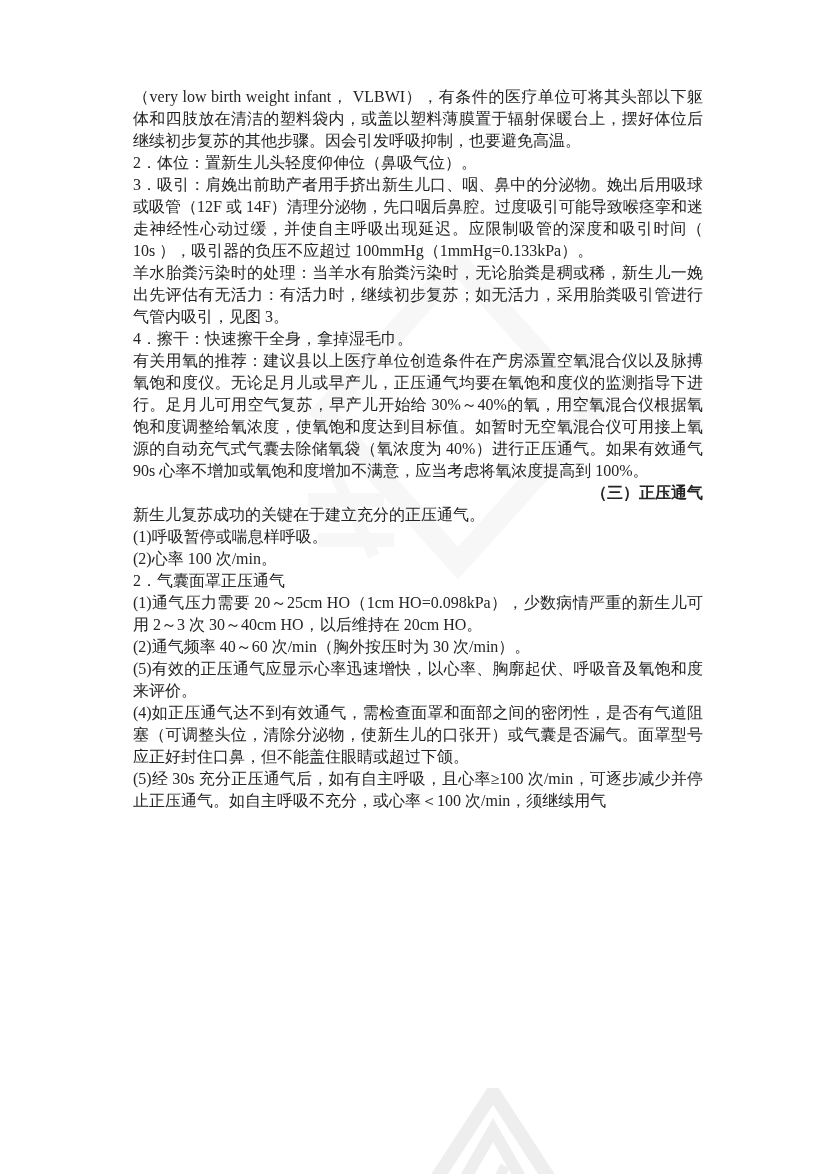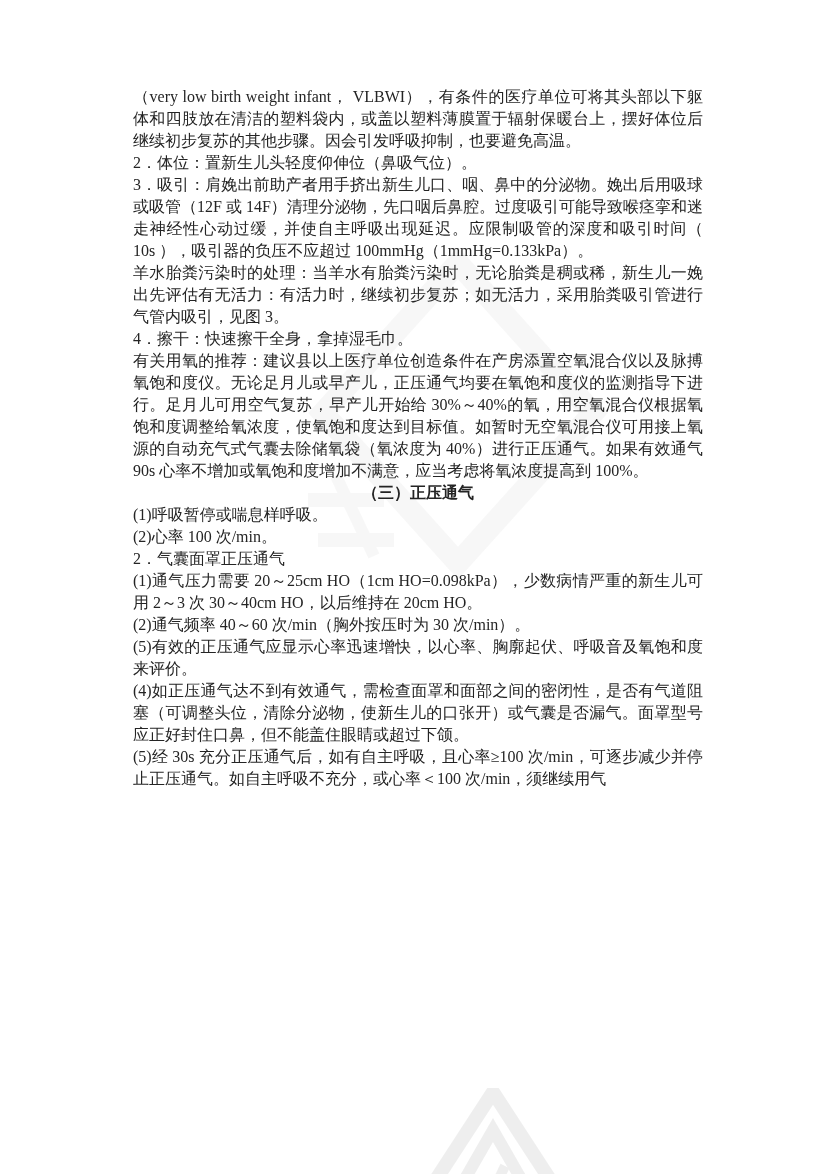--- a/index.html
+++ b/index.html
@@ -54,7 +54,7 @@
   .para.heading {
     font-family: "Liberation Sans", "DejaVu Sans", sans-serif;
     font-weight: 700;
-    text-align: center;
+    text-align: right;
   }
 </style>
 </head>

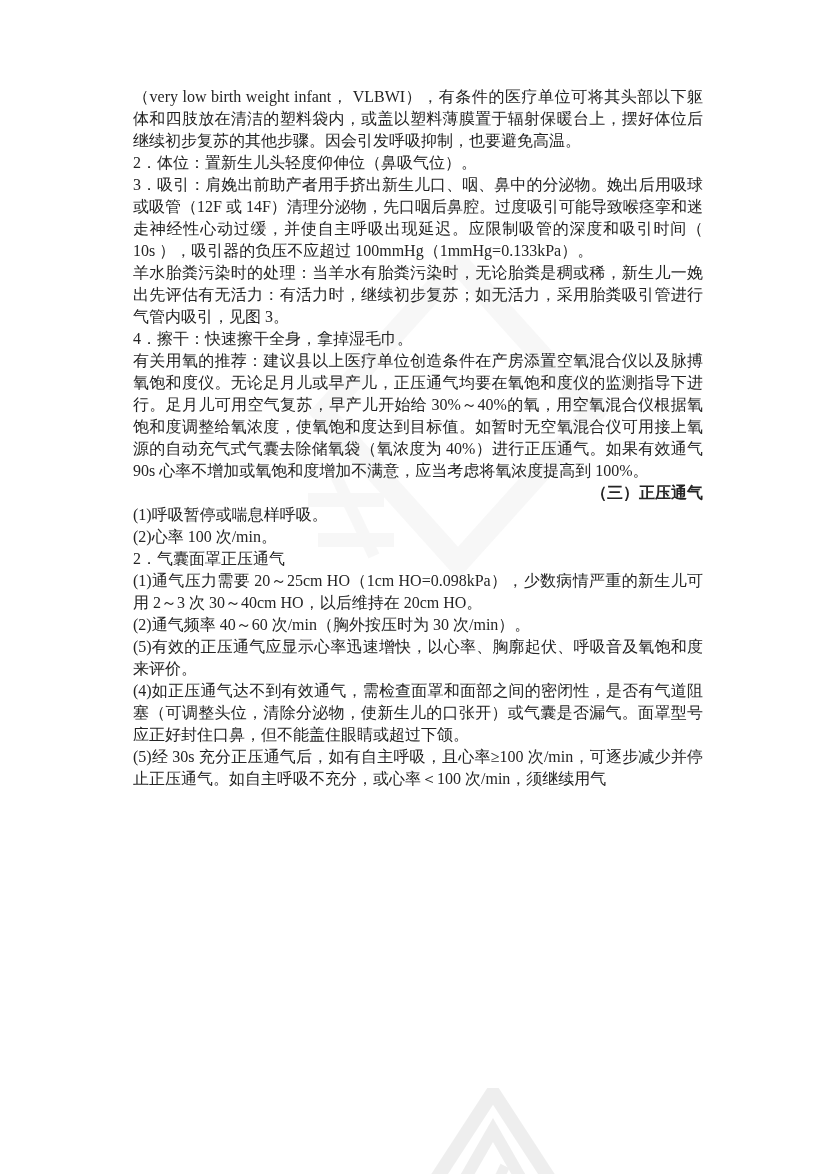--- a/index.html
+++ b/index.html
@@ -88,6 +88,7 @@
       <div class="para body">4．擦干：快速擦干全身，拿掉湿毛巾。</div>
       <div class="para body">有关用氧的推荐：建议县以上医疗单位创造条件在产房添置空氧混合仪以及脉搏氧饱和度仪。无论足月儿或早产儿，正压通气均要在氧饱和度仪的监测指导下进行。足月儿可用空气复苏，早产儿开始给 30%～40%的氧，用空氧混合仪根据氧饱和度调整给氧浓度，使氧饱和度达到目标值。如暂时无空氧混合仪可用接上氧源的自动充气式气囊去除储氧袋（氧浓度为 40%）进行正压通气。如果有效通气 90s 心率不增加或氧饱和度增加不满意，应当考虑将氧浓度提高到 100%。</div>
       <div class="para heading">（三）正压通气</div>
+      <div class="para body">新生儿复苏成功的关键在于建立充分的正压通气。</div>
       <div class="para body">(1)呼吸暂停或喘息样呼吸。</div>
       <div class="para body">(2)心率 100 次/min。</div>
       <div class="para body">2．气囊面罩正压通气</div>

